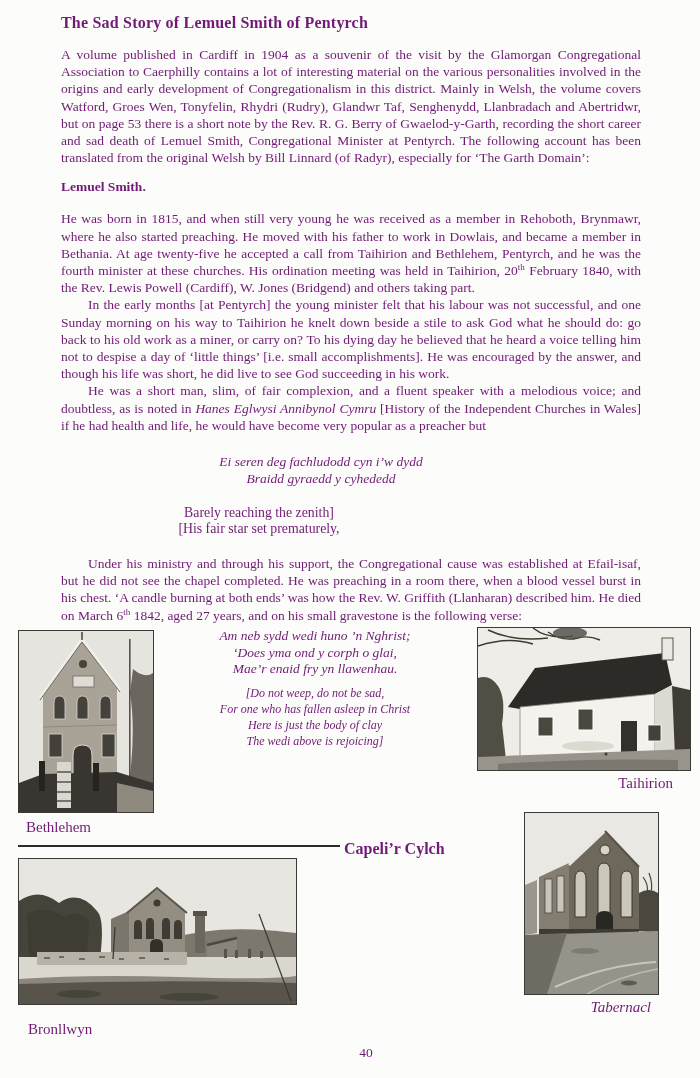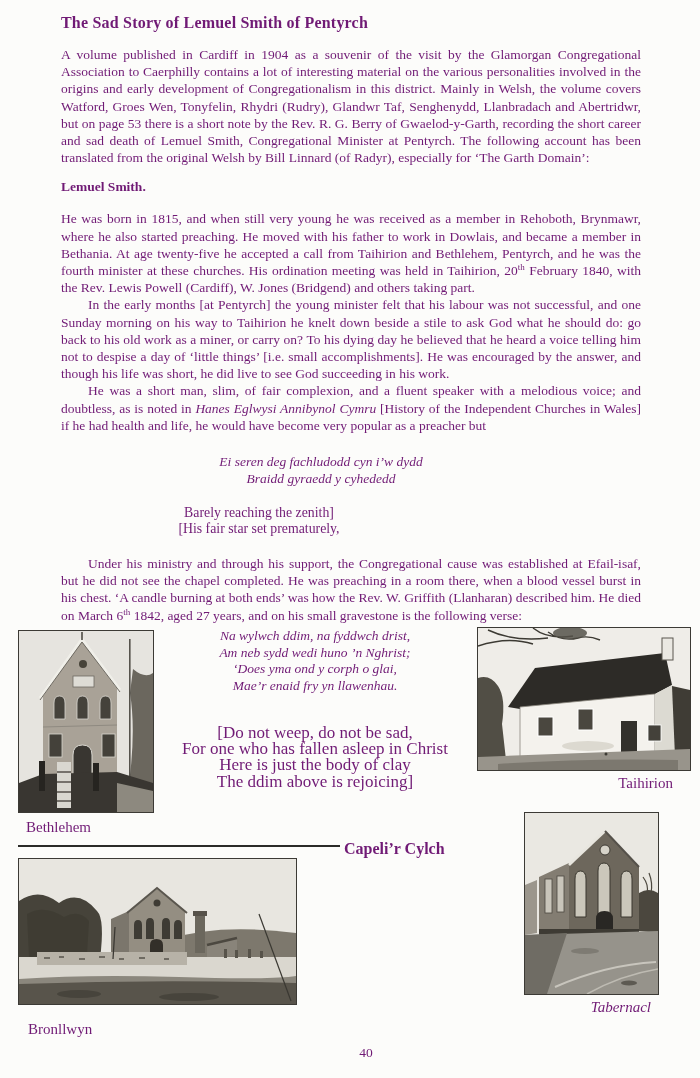--- a/index.html
+++ b/index.html
@@ -70,7 +70,6 @@
 
   <div class="grave-col">
     <div class="grave-verse">
-      <div>Na wylwch ddim, na fyddwch drist,</div>
       <div>Am neb sydd wedi huno ’n Nghrist;</div>
       <div>‘Does yma ond y corph o glai,</div>
       <div>Mae’r enaid fry yn llawenhau.</div>

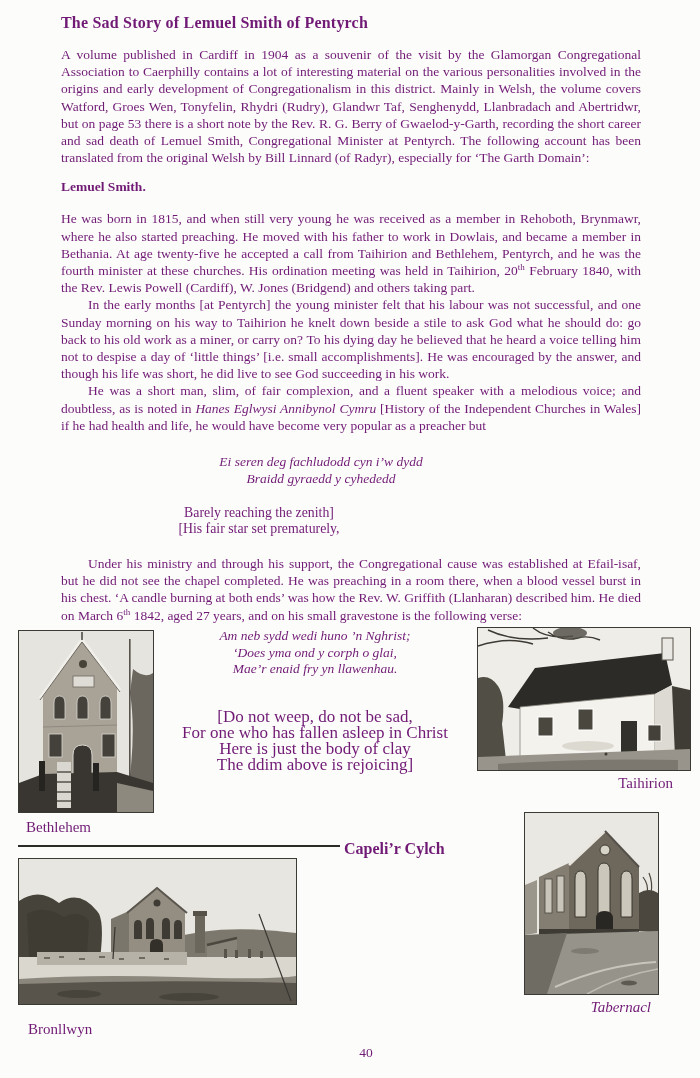--- a/index.html
+++ b/index.html
@@ -21,7 +21,7 @@
   .verse-star-trans{width:320px;margin:0 0 18px 38px;font-style:normal;font-size:13.8px;line-height:16px;text-align:center;}
   .grave-col{position:absolute;left:150px;top:628px;width:330px;text-align:center;}
   .grave-verse{font-style:italic;font-size:13.5px;line-height:16.5px;}
-  .grave-trans{margin-top:31px;font-size:17px;line-height:16.2px;}
+  .grave-trans{margin-top:7px;font-size:12px;line-height:16.2px;font-style:italic;}
   figure{margin:0;padding:0;position:absolute;}
   .photo{display:block;border:1px solid #3c3a35;background:#e9e7e1;}
   figcaption{font-size:15px;margin-top:6px;}

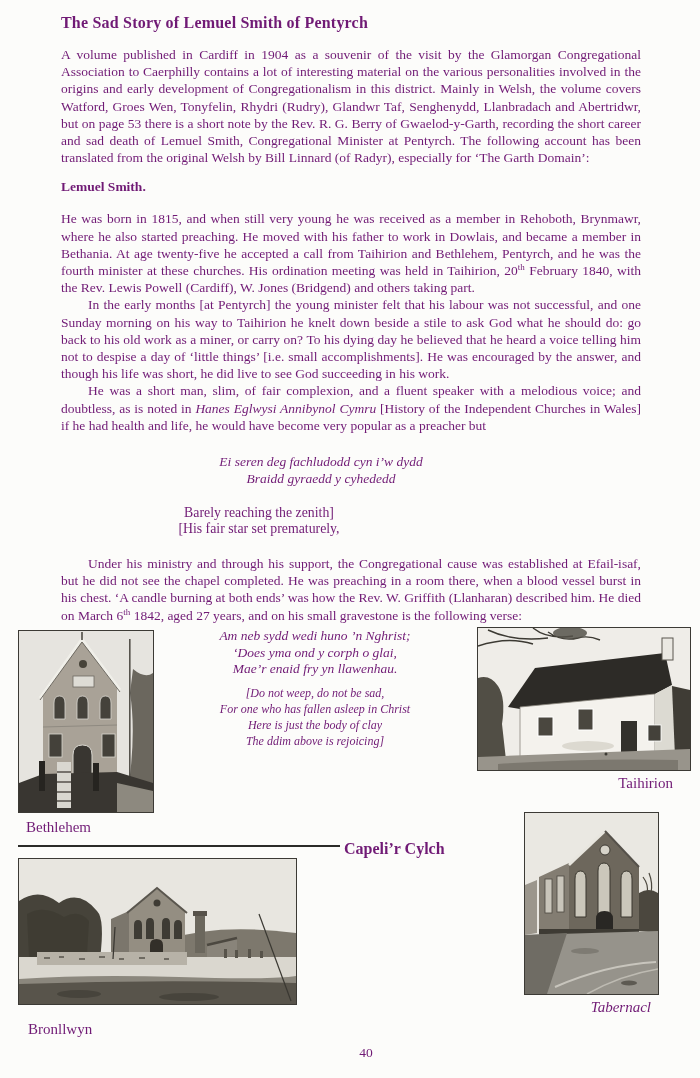--- a/index.html
+++ b/index.html
@@ -78,7 +78,7 @@
       <div>[Do not weep, do not be sad,</div>
       <div>For one who has fallen asleep in Christ</div>
       <div>Here is just the body of clay</div>
-      <div>The ddim above is rejoicing]</div>
+      <div>The wedi above is rejoicing]</div>
     </div>
   </div>
 

